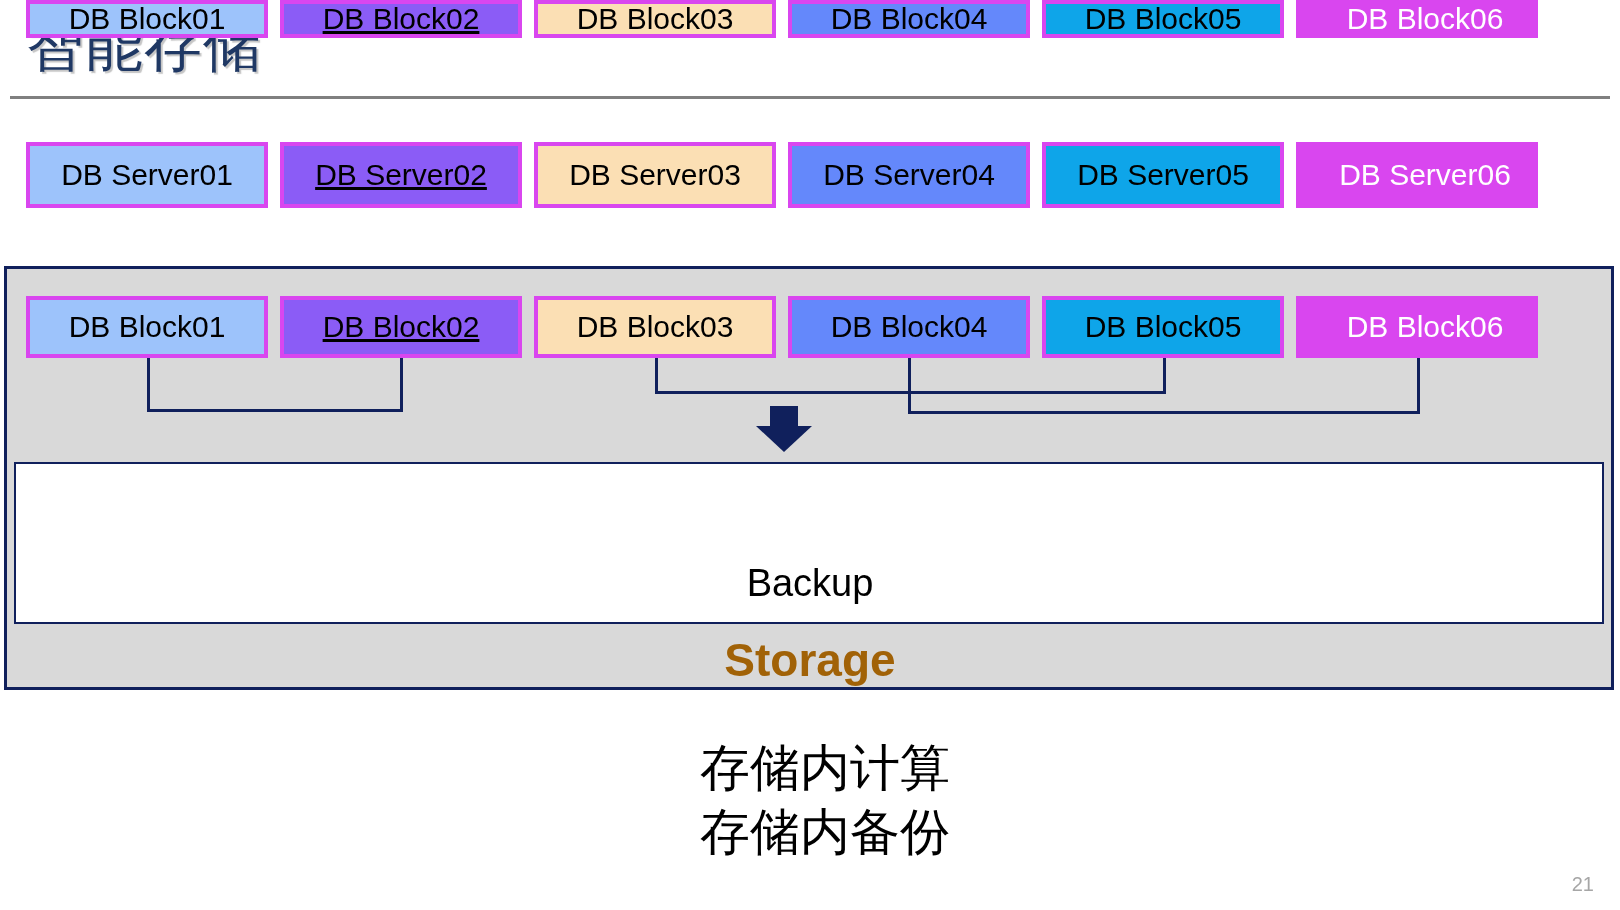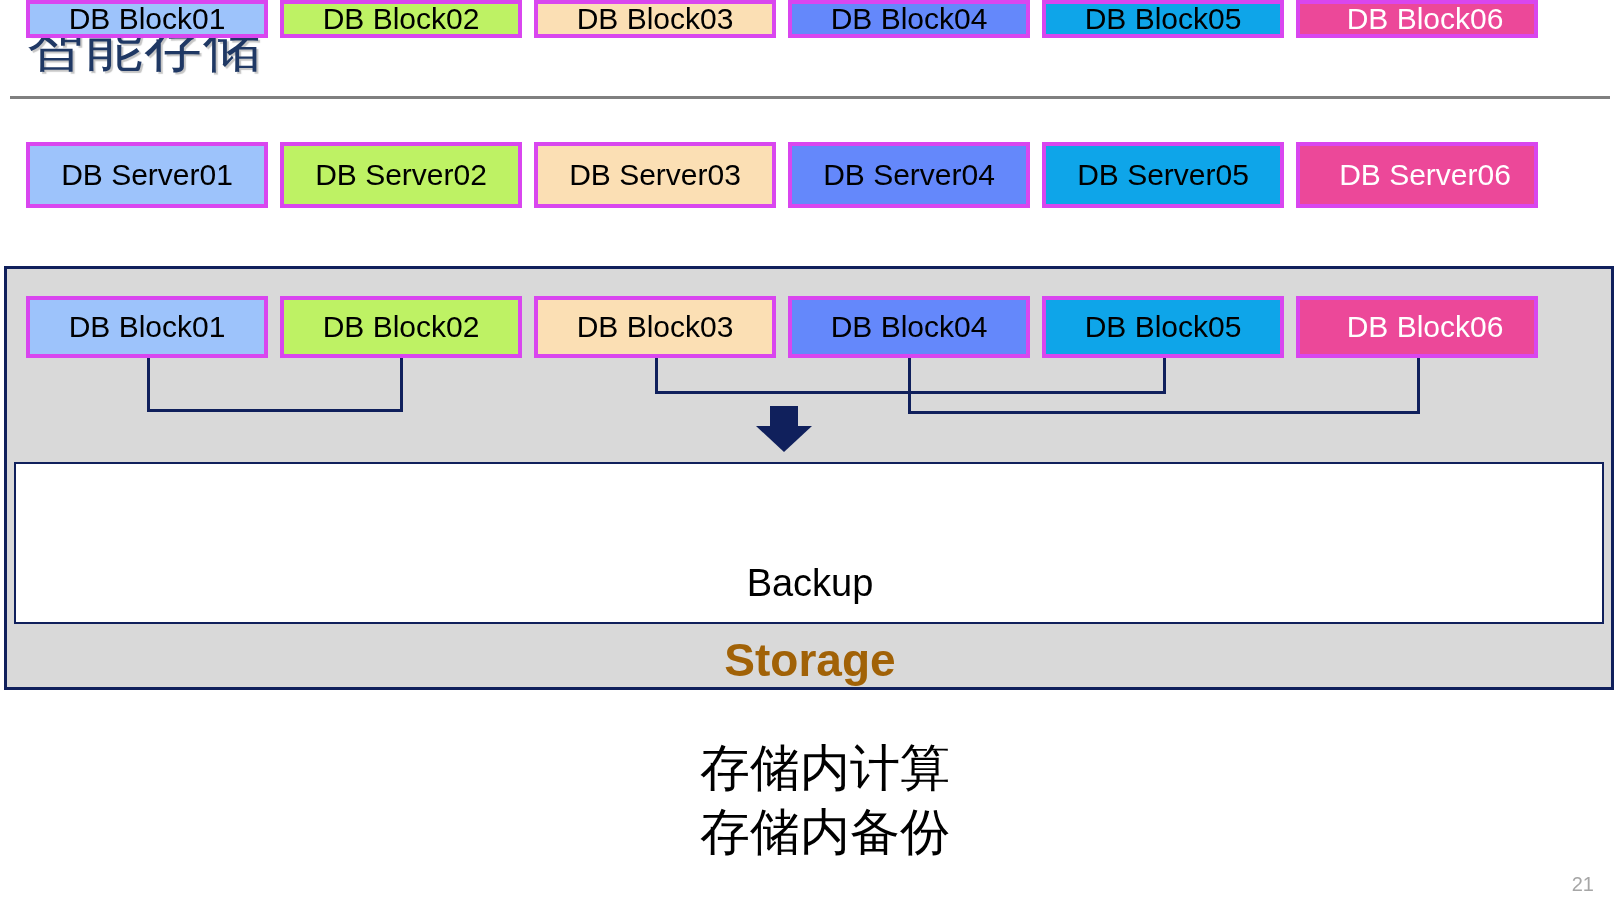--- a/index.html
+++ b/index.html
@@ -51,7 +51,7 @@
     white-space: nowrap;
   }
   .c-blue    { background: #9dc3fb; }
-  .c-green   { background: #bef264; }
+  .c-green   { background: #8b5cf6; text-decoration: underline; }
   .c-peach   { background: #fbdfb4; }
   .c-royal   { background: #6488fb; }
   .c-yellow  { background: #0ea5e9; }

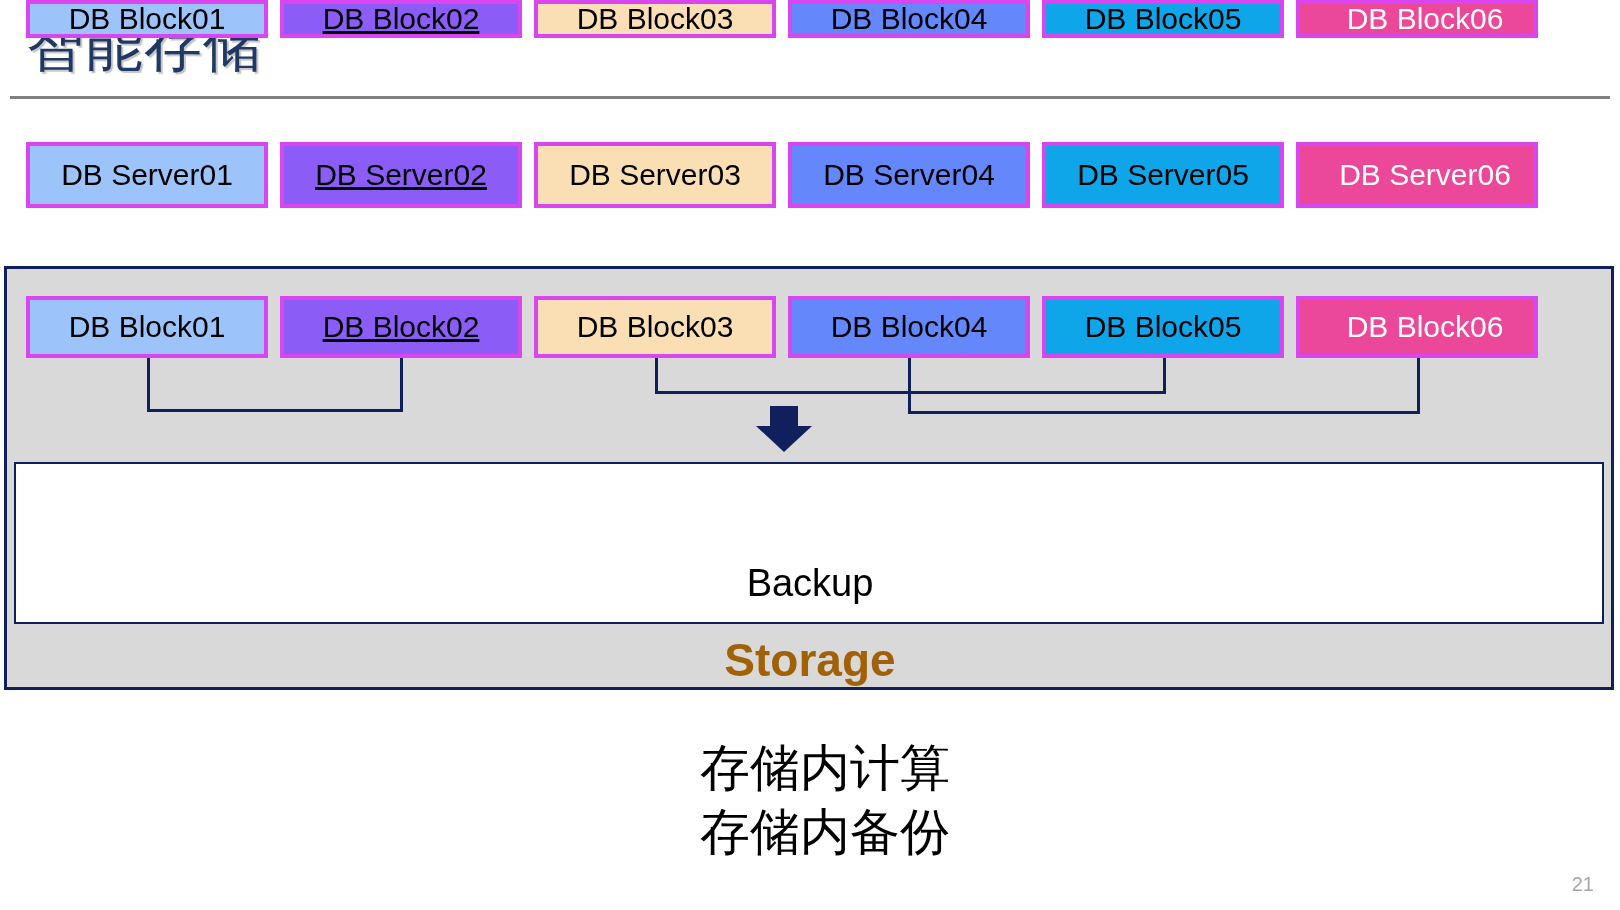--- a/index.html
+++ b/index.html
@@ -55,7 +55,7 @@
   .c-peach   { background: #fbdfb4; }
   .c-royal   { background: #6488fb; }
   .c-yellow  { background: #0ea5e9; }
-  .c-purple  { background: #ec4899; color: #ffffff; padding-left: 16px; }
+  .c-purple  { background: #d946ef; color: #ffffff; padding-left: 16px; }
 
   
   #server-row .box { top: 142px; height: 66px; }

